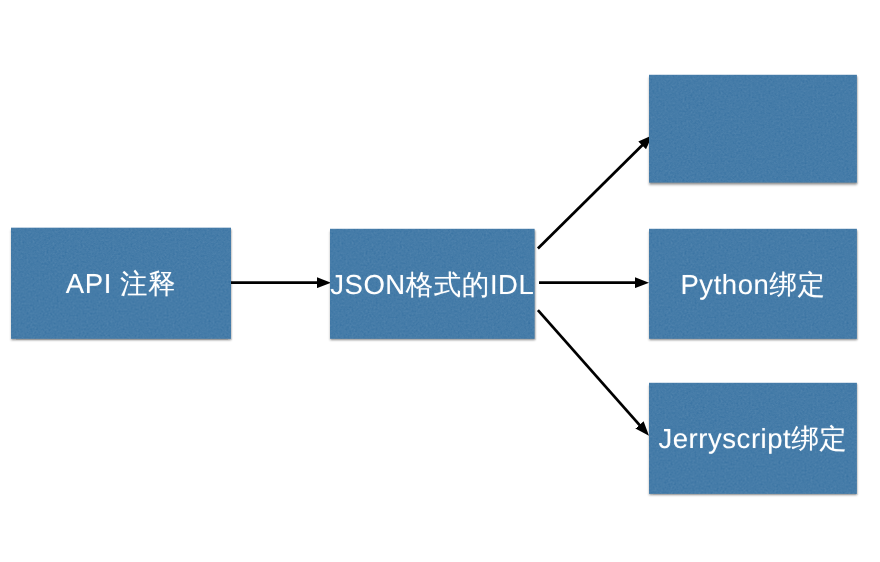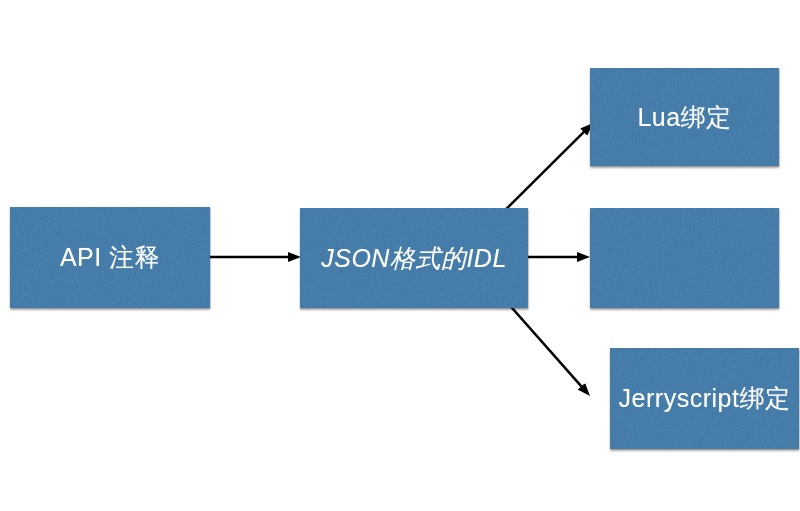--- a/index.html
+++ b/index.html
@@ -101,7 +101,6 @@
     <svg class="grain" aria-hidden="true">
         <rect width="100%" height="100%" filter="url(#paperGrain)" opacity="0.16"></rect>
       </svg>
-    <span class="label">Lua绑定</span>
   </div>
 
   <div class="node node-python">

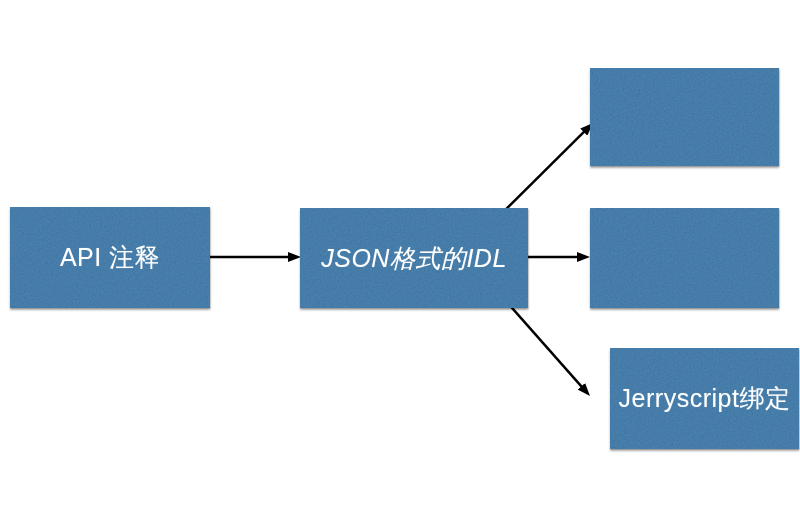--- a/index.html
+++ b/index.html
@@ -57,7 +57,7 @@
 
   
   .node-api         { left: 10px;  top: 207px; width: 200px; height: 101px; }
-  .node-idl         { left: 300px; top: 208px; width: 228px; height: 100px; font-style: italic; }
+  .node-idl         { left: 300px; top: 208px; width: 186px; height: 100px; }
   .node-lua         { left: 590px; top: 68px;  width: 189px; height: 98px;  }
   .node-python      { left: 590px; top: 208px; width: 189px; height: 100px; }
   .node-jerryscript { left: 610px; top: 348px; width: 189px; height: 101px; }

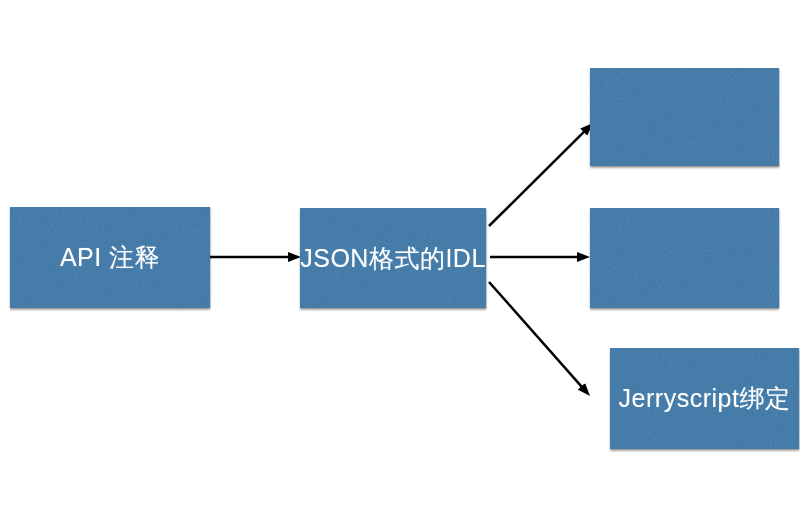--- a/index.html
+++ b/index.html
@@ -107,6 +107,7 @@
     <svg class="grain" aria-hidden="true">
         <rect width="100%" height="100%" filter="url(#paperGrain)" opacity="0.16"></rect>
       </svg>
+    <span class="label">Python绑定</span>
   </div>
 
   <div class="node node-jerryscript">

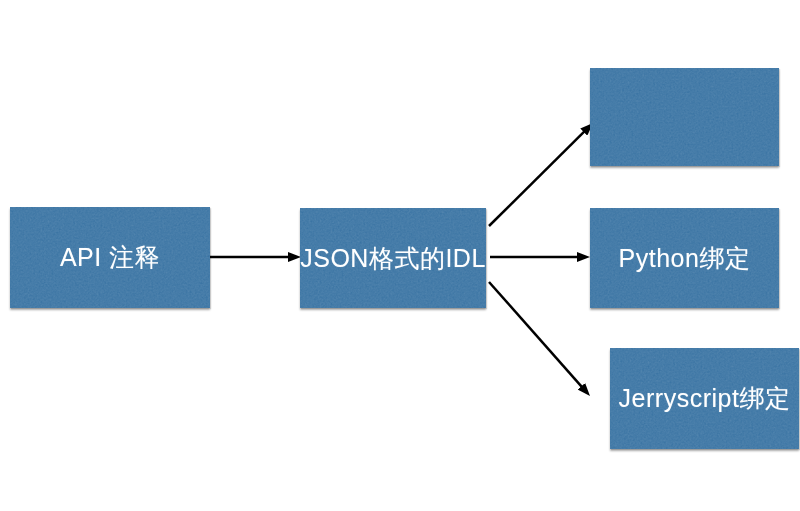--- a/index.html
+++ b/index.html
@@ -60,7 +60,7 @@
   .node-idl         { left: 300px; top: 208px; width: 186px; height: 100px; }
   .node-lua         { left: 590px; top: 68px;  width: 189px; height: 98px;  }
   .node-python      { left: 590px; top: 208px; width: 189px; height: 100px; }
-  .node-jerryscript { left: 610px; top: 348px; width: 189px; height: 101px; }
+  .node-jerryscript { left: 590px; top: 348px; width: 189px; height: 101px; }
 </style>
 </head>
 <body>

